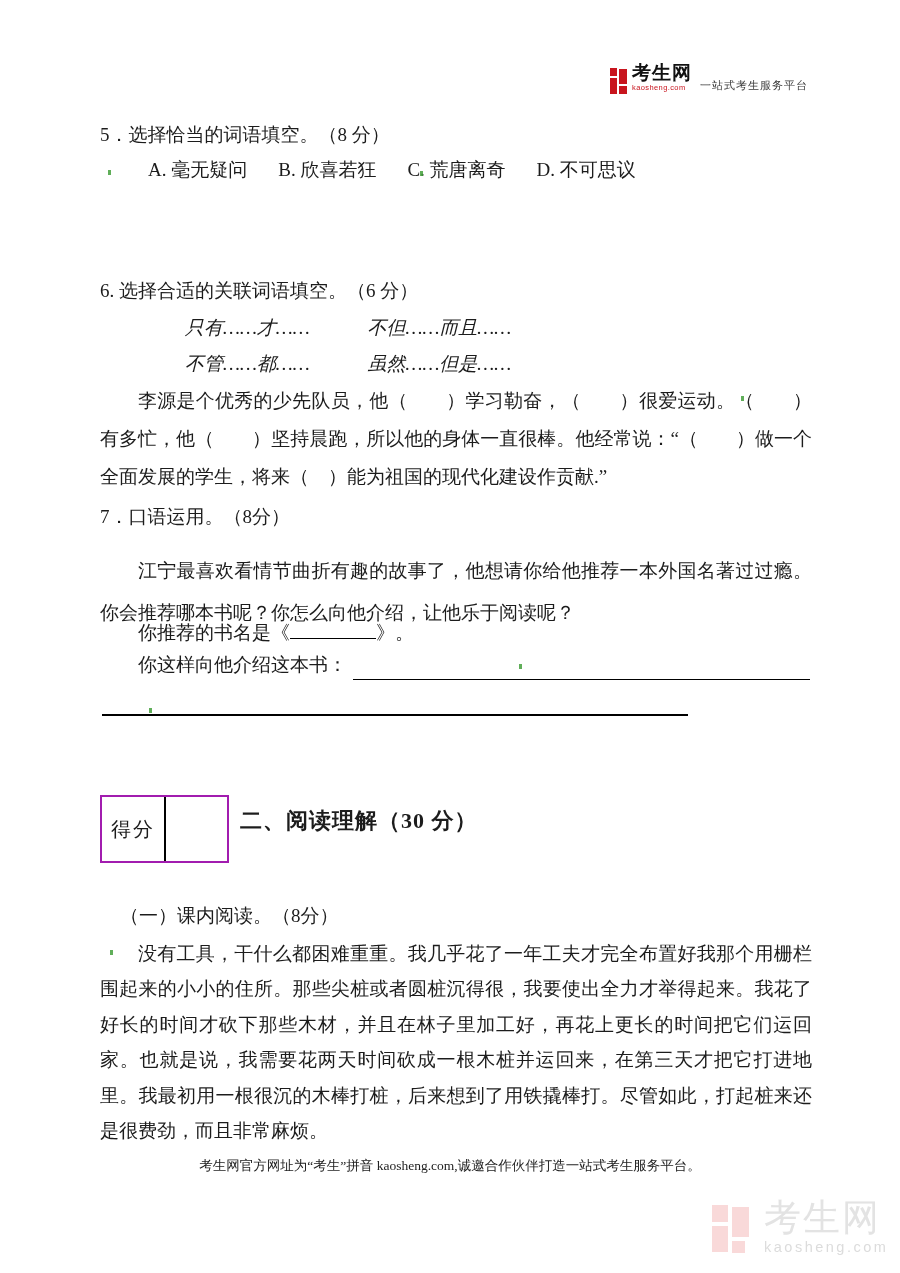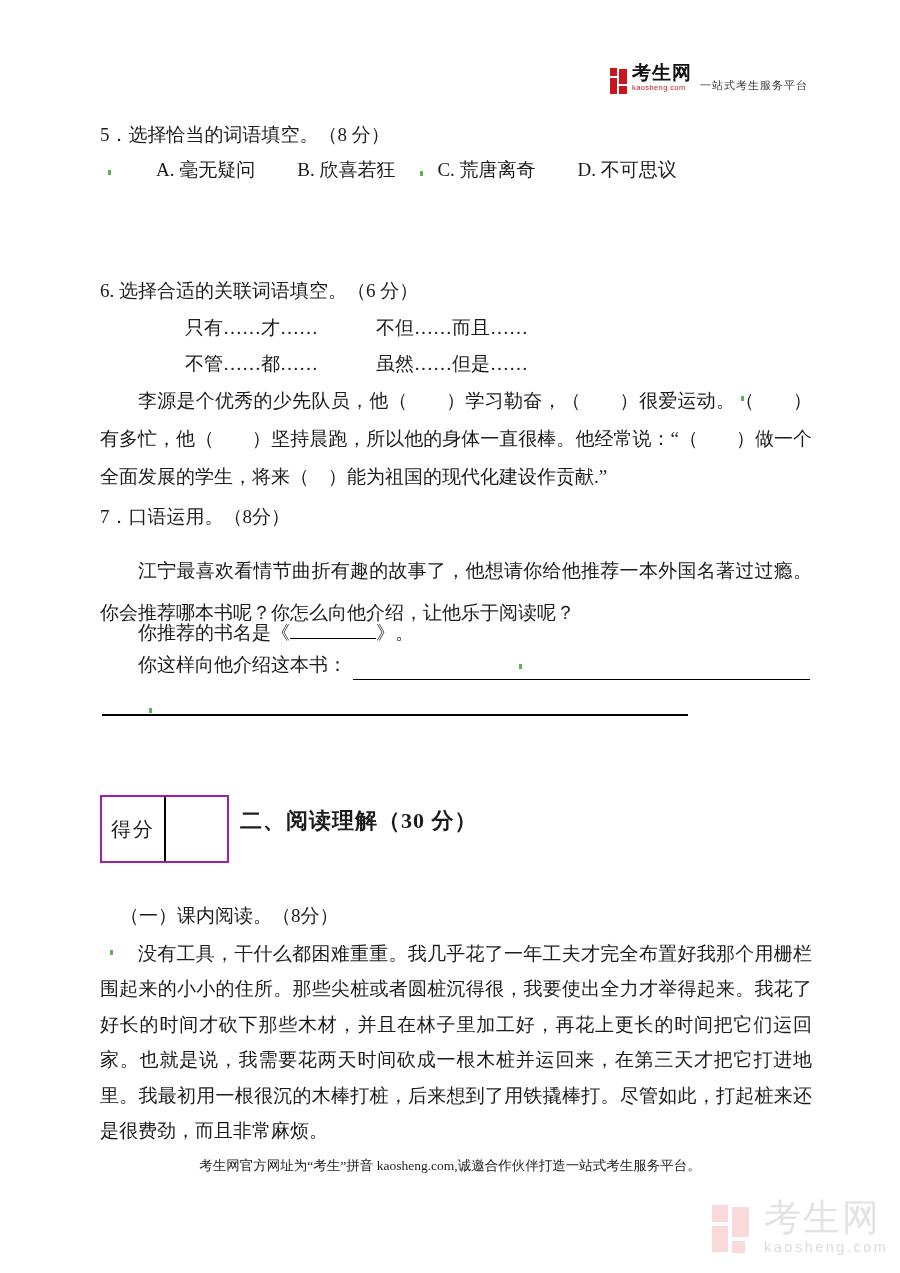--- a/index.html
+++ b/index.html
@@ -22,7 +22,7 @@
   .logo-tagline{font-size:11px;color:#3a3a3a;margin-left:8px;margin-top:15px;letter-spacing:1px;}
   
   .qtitle{left:100px;line-height:30px;}
-  .options{left:156px;top:155px;display:flex;gap:42px;line-height:30px;}
+  .options{left:148px;top:155px;display:flex;gap:31px;line-height:30px;}
   .para{left:100px;width:712px;text-align:justify;}
   .indent{text-indent:2em;}
   .blank{display:inline-block;border-bottom:1.5px solid #000;height:1em;vertical-align:baseline;}

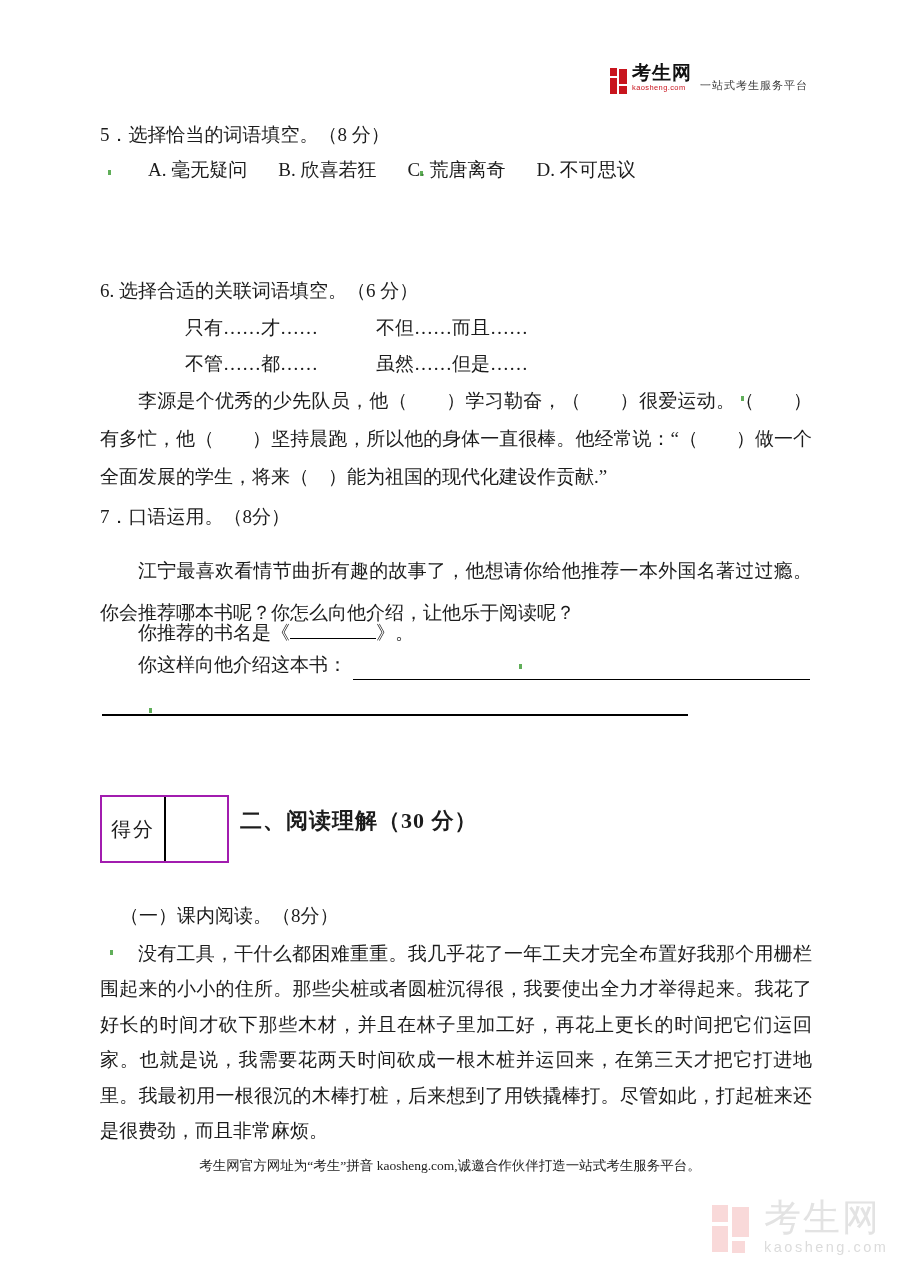--- a/index.html
+++ b/index.html
@@ -28,7 +28,7 @@
   .blank{display:inline-block;border-bottom:1.5px solid #000;height:1em;vertical-align:baseline;}
   .w80{width:80px;} .w76{width:76px;} .w86{width:86px;} .w100{width:100px;}
   .pairs{left:100px;top:310px;line-height:36px;padding-left:85px;}
-  .pairs .row{display:flex;gap:58px;}
+  .pairs .row{display:flex;gap:58px;font-style:italic;}
   .q7ans{left:100px;top:650px;width:710px;display:flex;line-height:30px;}
   .q7ans .fill{flex:1;border-bottom:1.5px solid #000;margin-left:6px;}
   .ansline2{left:102px;top:700px;width:586px;height:14px;border-bottom:2px solid #000;}

